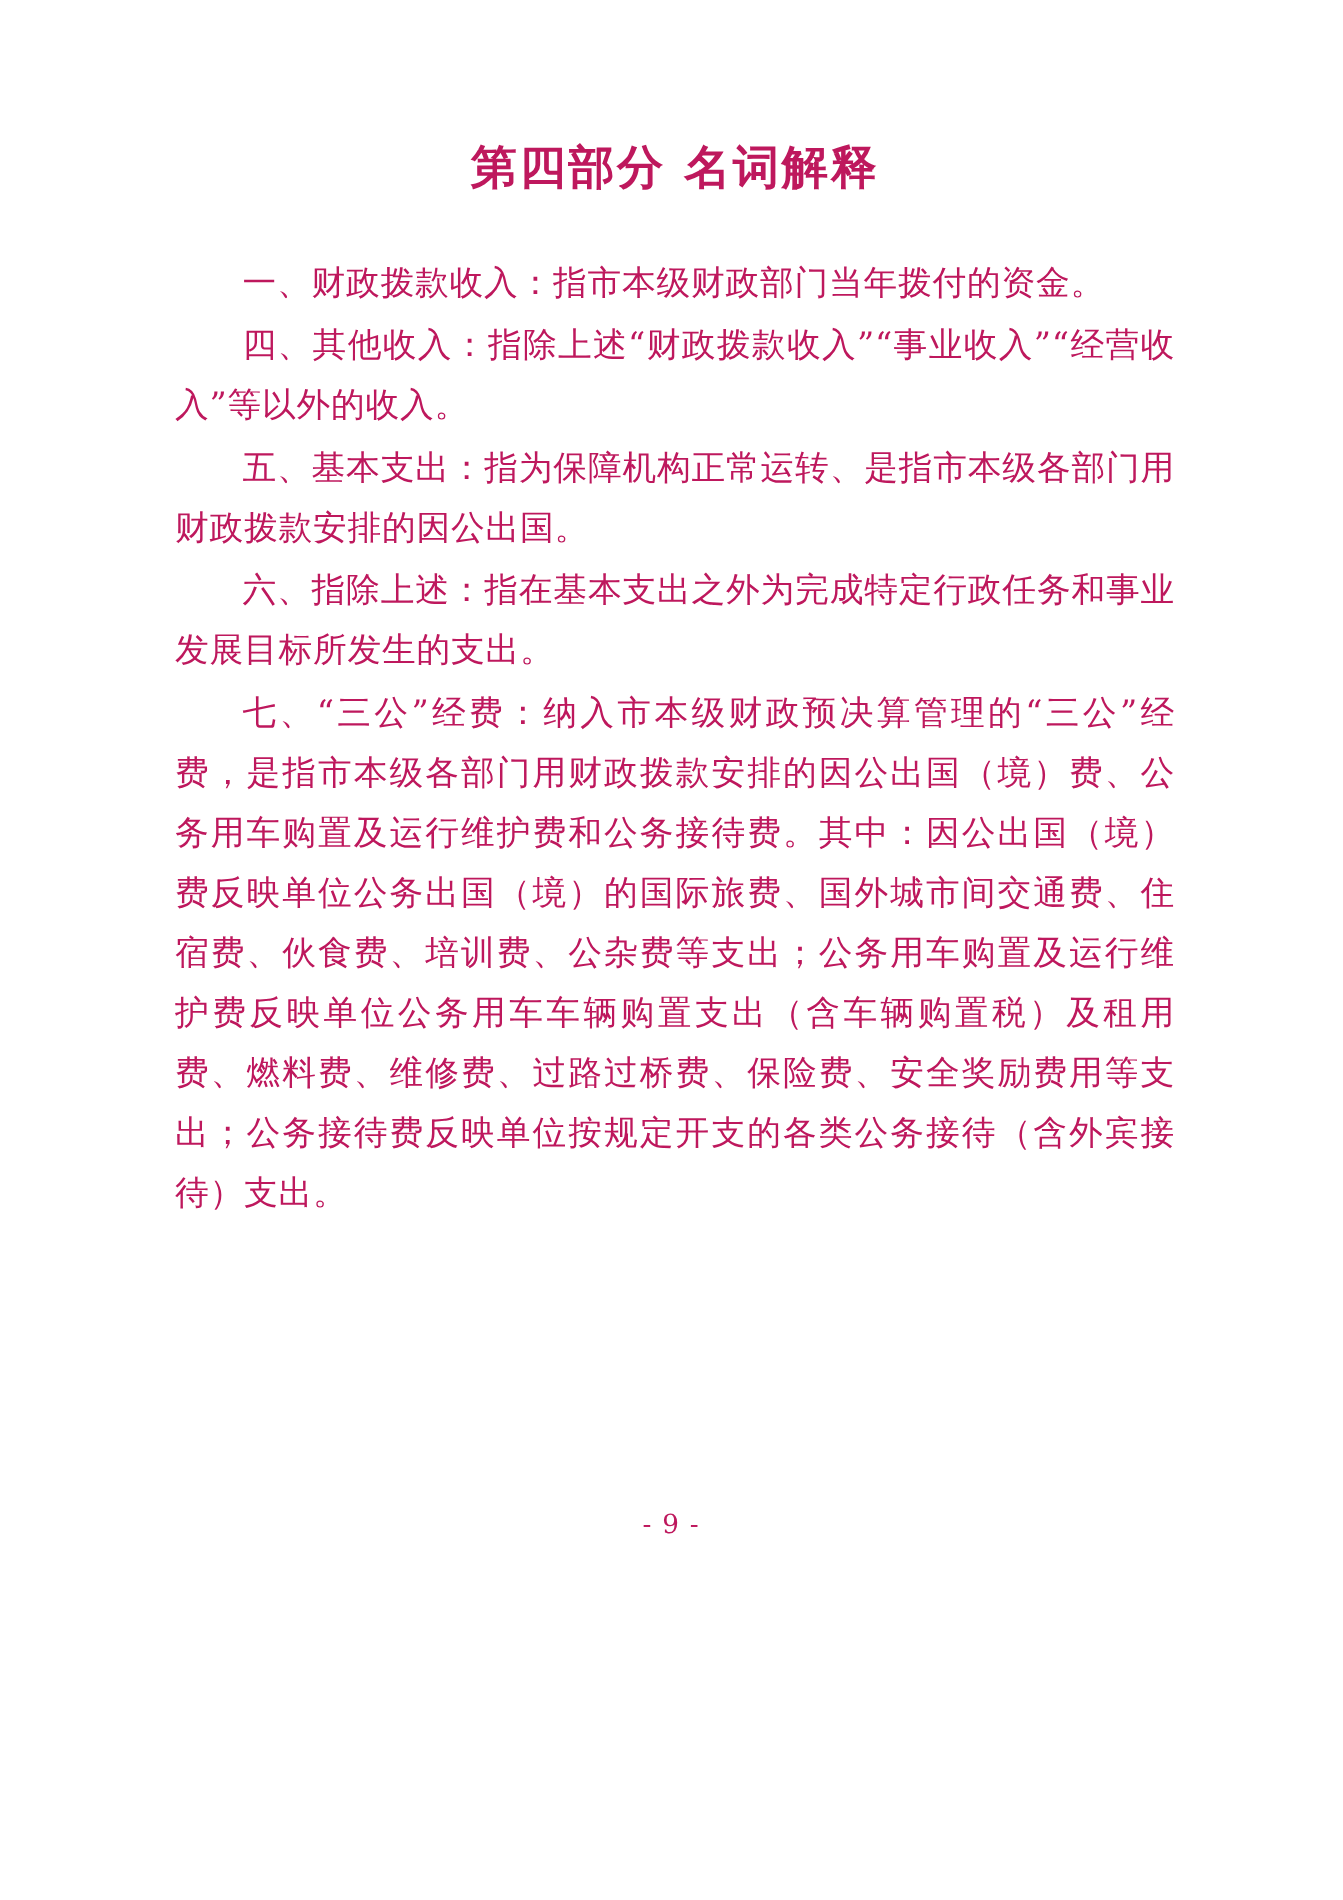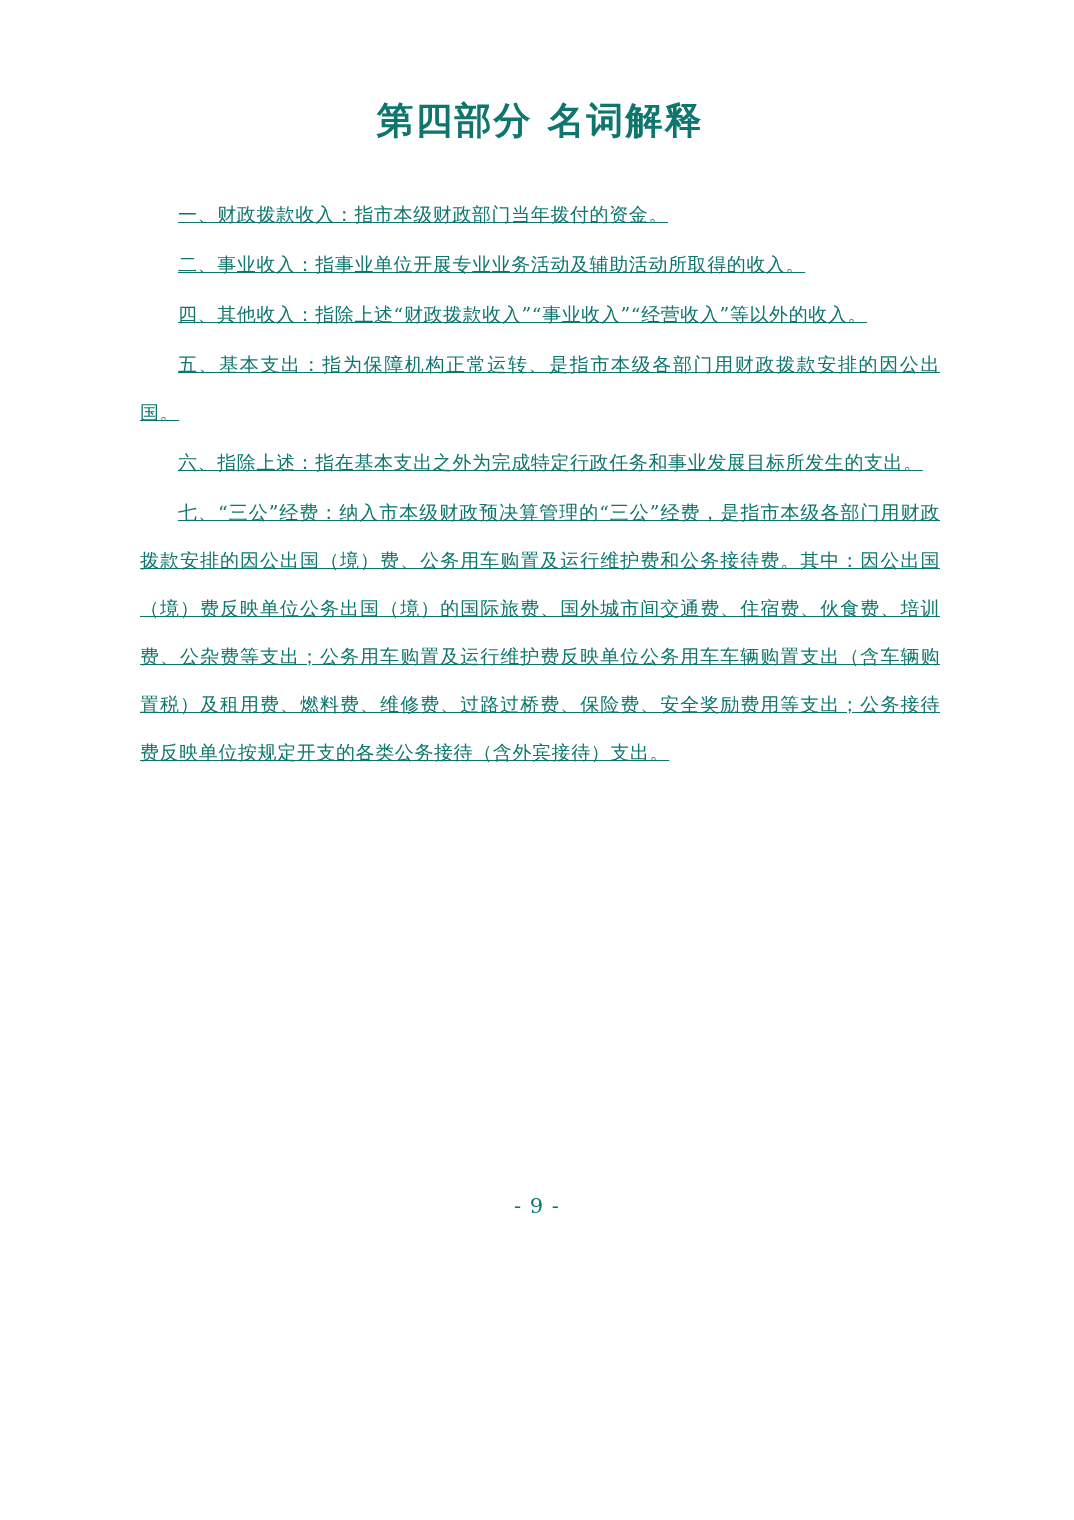--- a/index.html
+++ b/index.html
@@ -12,10 +12,10 @@
     width: 1074px;
     height: 1252px;
     background: #ffffff;
-    margin: 0 auto;
+    margin: 13px auto;
     overflow: hidden;
     font-family: "DejaVu Serif", "Liberation Serif", serif;
-    color: #0f766e;
+    color: #be185d;
   }
   .content {
     position: absolute;

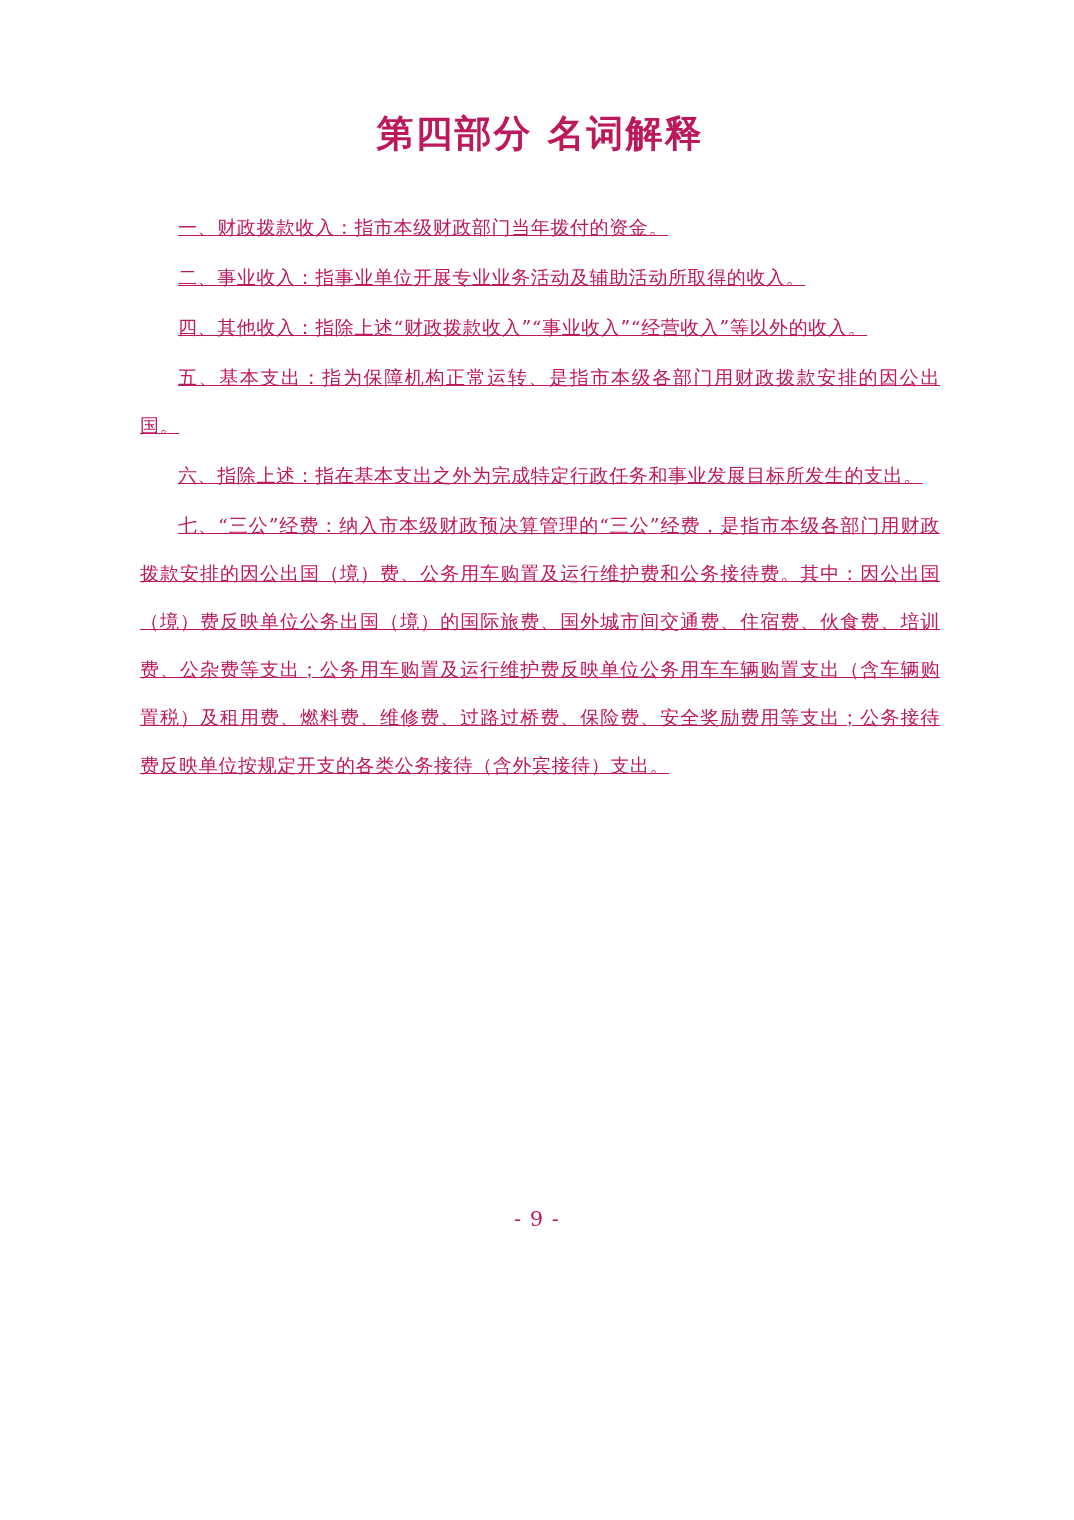--- a/index.html
+++ b/index.html
@@ -33,7 +33,7 @@
     font-family: "DejaVu Serif", "Liberation Serif", serif;
   }
   .para {
-    font-size: 19px;
+    font-size: 27px;
     line-height: 48px;
     text-align: justify;
     text-justify: inter-ideograph;
@@ -41,7 +41,6 @@
     margin: 0 0 2px 0;
     letter-spacing: 0.6px;
     word-break: break-all;
-    text-decoration: underline;
   }
   .footer {
     position: absolute;

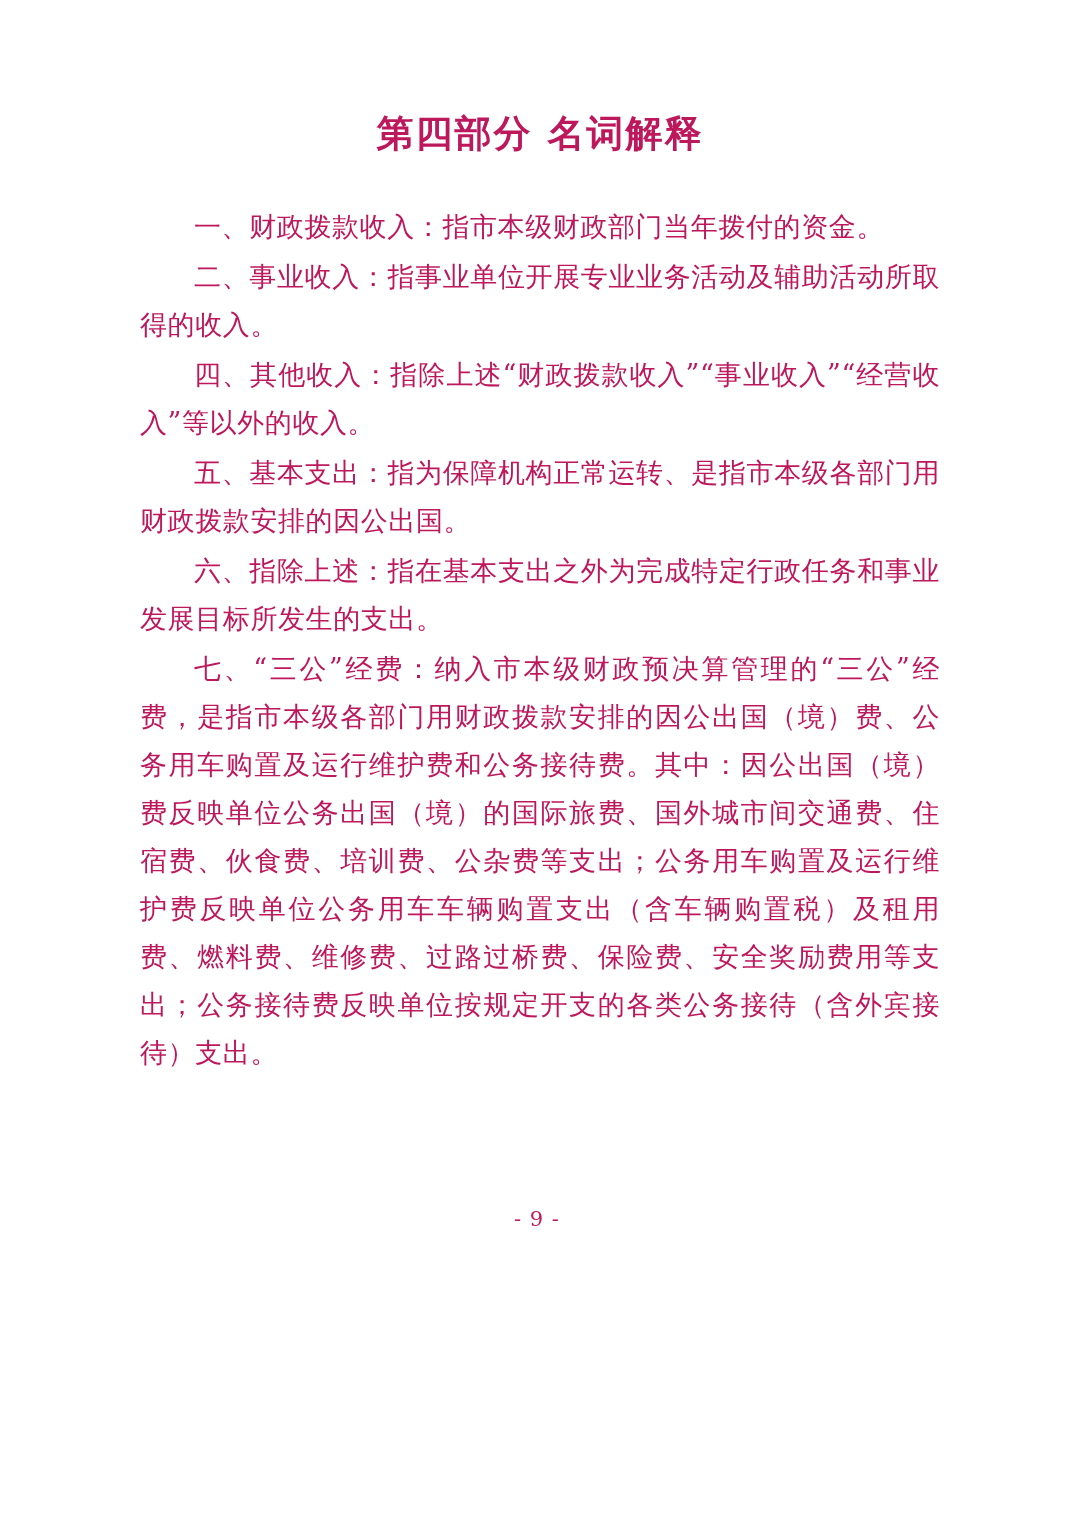--- a/index.html
+++ b/index.html
@@ -61,7 +61,6 @@
     <div class="doc-title">第四部分  名词解释</div>
 
     <p class="para">一、财政拨款收入：指市本级财政部门当年拨付的资金。</p>
-    <p class="para">二、事业收入：指事业单位开展专业业务活动及辅助活动所取得的收入。</p>
     <p class="para">四、其他收入：指除上述“财政拨款收入”“事业收入”“经营收入”等以外的收入。</p>
     <p class="para">五、基本支出：指为保障机构正常运转、是指市本级各部门用财政拨款安排的因公出国。</p>
     <p class="para">六、指除上述：指在基本支出之外为完成特定行政任务和事业发展目标所发生的支出。</p>

